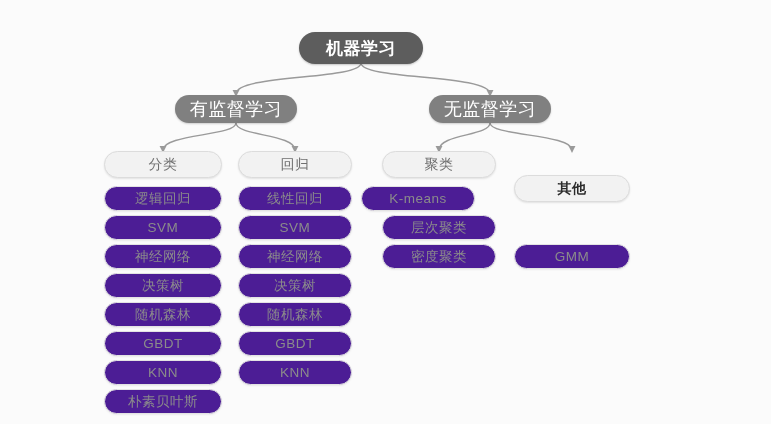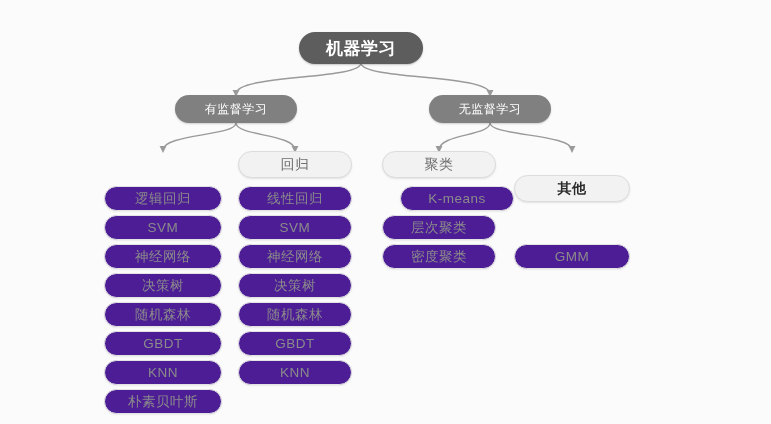--- a/index.html
+++ b/index.html
@@ -52,7 +52,7 @@
     background: #808080;
     color: #ffffff;
     border-radius: 15px;
-    font-size: 12px;
+    font-size: 18px;
     height: 28px;
     box-shadow: 0 1px 2px rgba(0,0,0,0.18);
   }

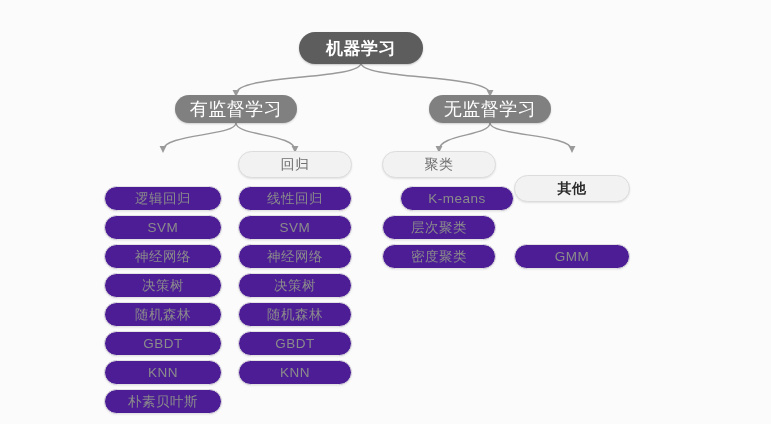--- a/index.html
+++ b/index.html
@@ -125,6 +125,9 @@
     <span>无监督学习</span>
   </div>
 
+  <div class="node lvl3" style="left:104px; top:151px; width:118px;">
+    <span>分类</span>
+  </div>
   <div class="node lvl3" style="left:238px; top:151px; width:114px;">
     <span>回归</span>
   </div>

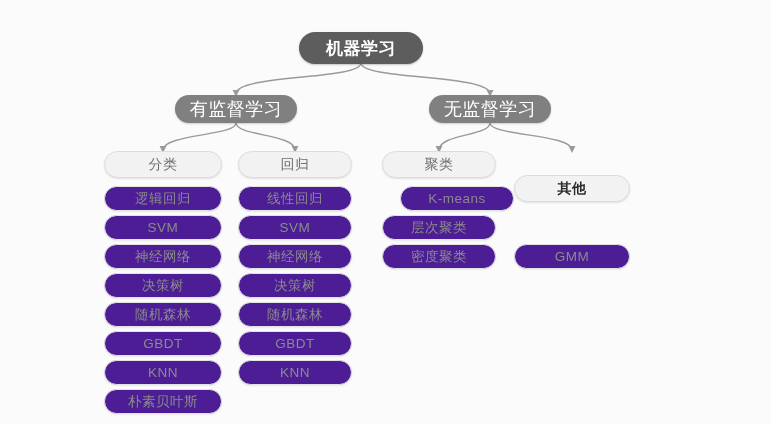--- a/index.html
+++ b/index.html
@@ -185,7 +185,7 @@
       <span>KNN</span>
     </div>
 
-  <div class="node leaf" style="left:400px; top:186px; width:114px;">
+  <div class="node leaf" style="left:361px; top:186px; width:114px;">
       <span>K-means</span>
     </div>
   <div class="node leaf" style="left:382px; top:215px; width:114px;">

